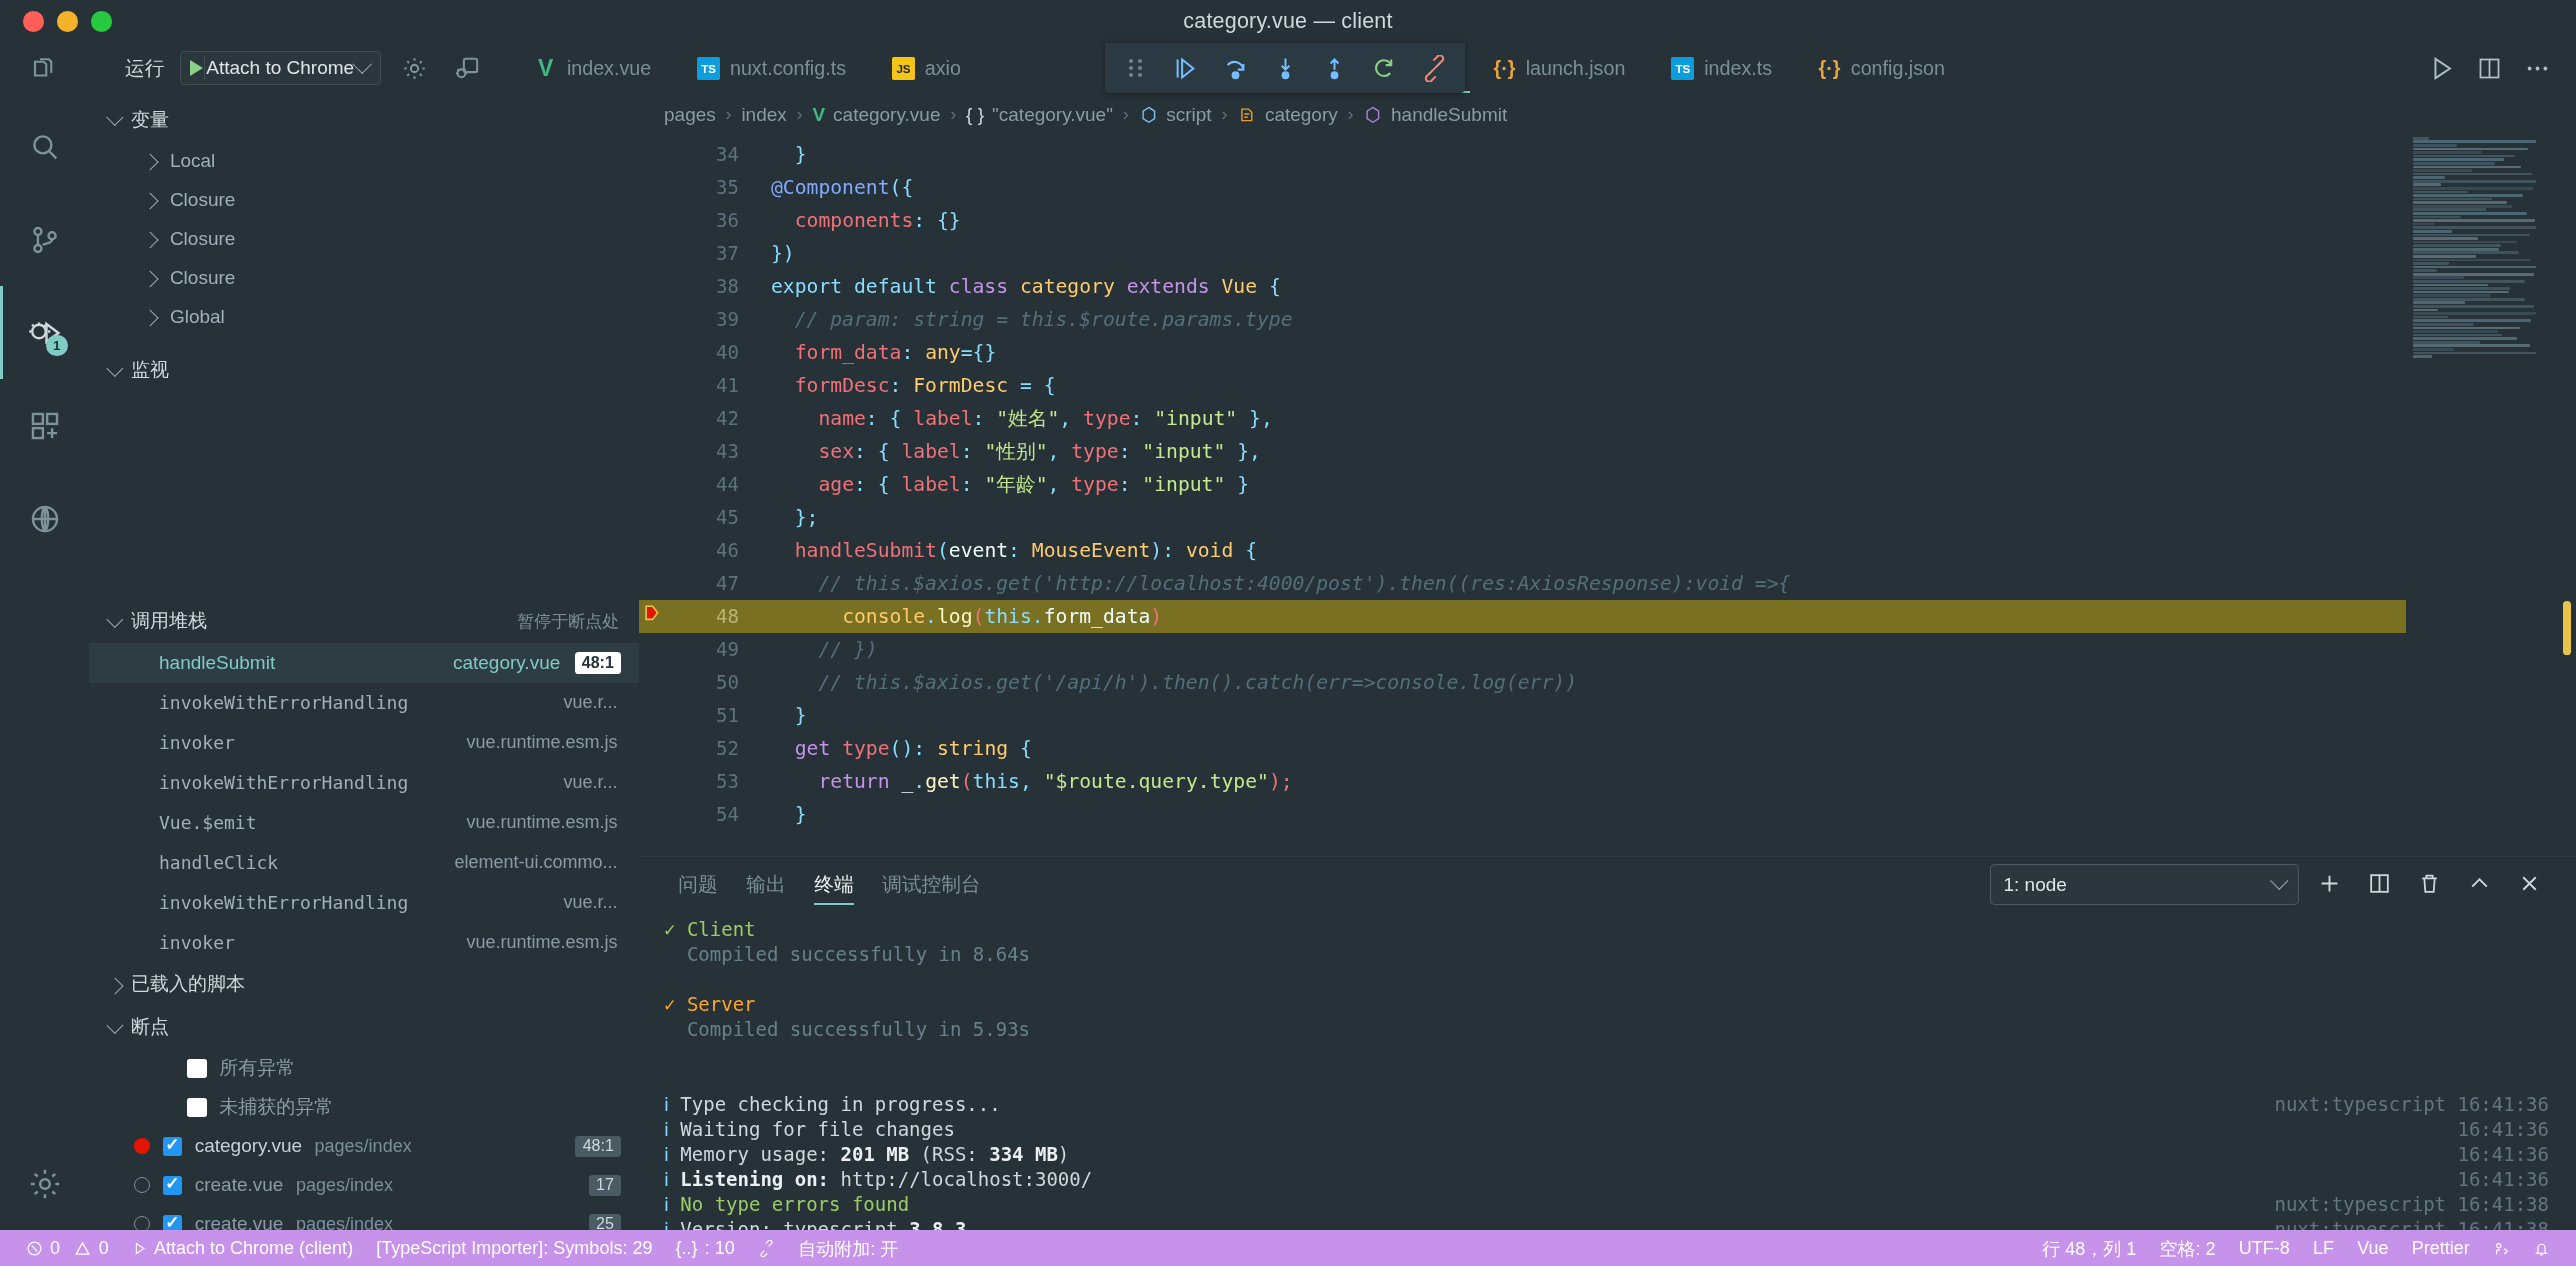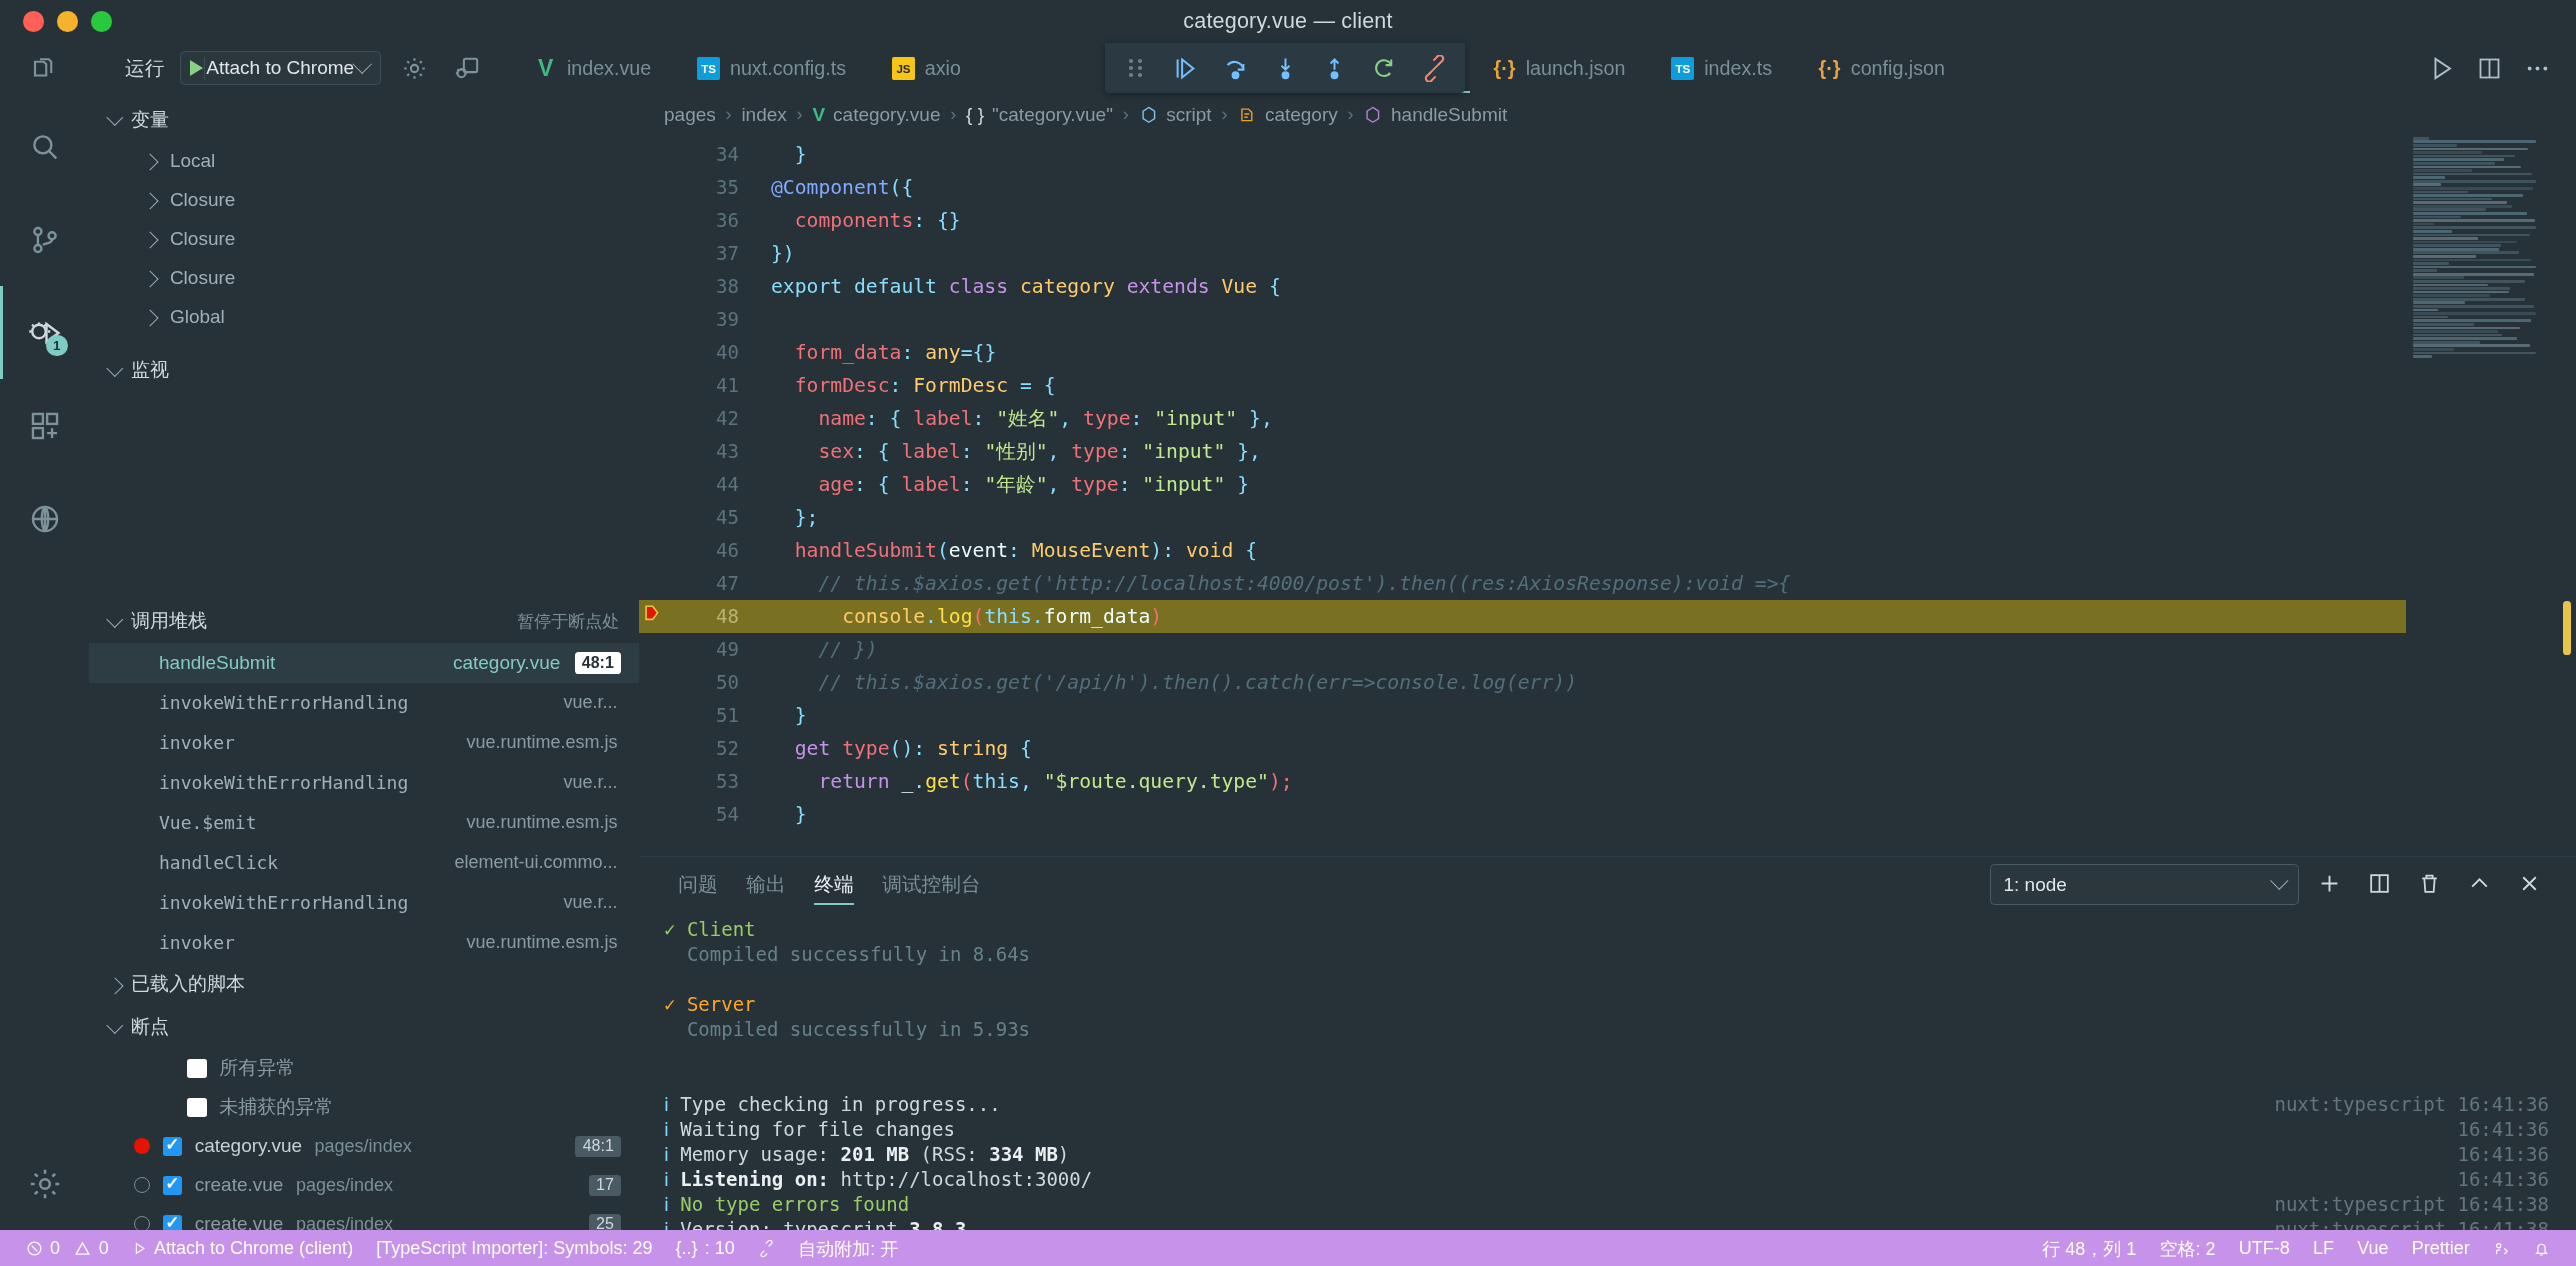--- a/index.html
+++ b/index.html
@@ -560,7 +560,7 @@
             <div class="ln-row"><span class="bp-gutter"></span><span class="ln-no">36</span><span class="ln-txt"><span class="t-plain">  </span><span class="t-var">components</span><span class="t-punc">: </span><span class="t-punc">{}</span></span></div>
             <div class="ln-row"><span class="bp-gutter"></span><span class="ln-no">37</span><span class="ln-txt"><span class="t-punc">})</span></span></div>
             <div class="ln-row"><span class="bp-gutter"></span><span class="ln-no">38</span><span class="ln-txt"><span class="t-key2">export </span><span class="t-key2">default </span><span class="t-key">class </span><span class="t-type">category </span><span class="t-key">extends </span><span class="t-type">Vue </span><span class="t-punc">{</span></span></div>
-            <div class="ln-row"><span class="bp-gutter"></span><span class="ln-no">39</span></div>
+            <div class="ln-row"><span class="bp-gutter"></span><span class="ln-no">39</span><span class="ln-txt"><span class="t-com">  // param: string = this.$route.params.type</span></span></div>
             <div class="ln-row"><span class="bp-gutter"></span><span class="ln-no">40</span><span class="ln-txt"><span class="t-plain">  </span><span class="t-var">form_data</span><span class="t-punc">: </span><span class="t-type">any</span><span class="t-punc">={}</span></span></div>
             <div class="ln-row"><span class="bp-gutter"></span><span class="ln-no">41</span><span class="ln-txt"><span class="t-plain">  </span><span class="t-var">formDesc</span><span class="t-punc">: </span><span class="t-type">FormDesc</span><span class="t-punc"> = </span><span class="t-punc">{</span></span></div>
             <div class="ln-row"><span class="bp-gutter"></span><span class="ln-no">42</span><span class="ln-txt"><span class="t-plain">    </span><span class="t-var">name</span><span class="t-punc">: </span><span class="t-punc">{ </span><span class="t-var">label</span><span class="t-punc">: </span><span class="t-str">"姓名"</span><span class="t-punc">, </span><span class="t-var">type</span><span class="t-punc">: </span><span class="t-str">"input"</span><span class="t-punc"> },</span></span></div>

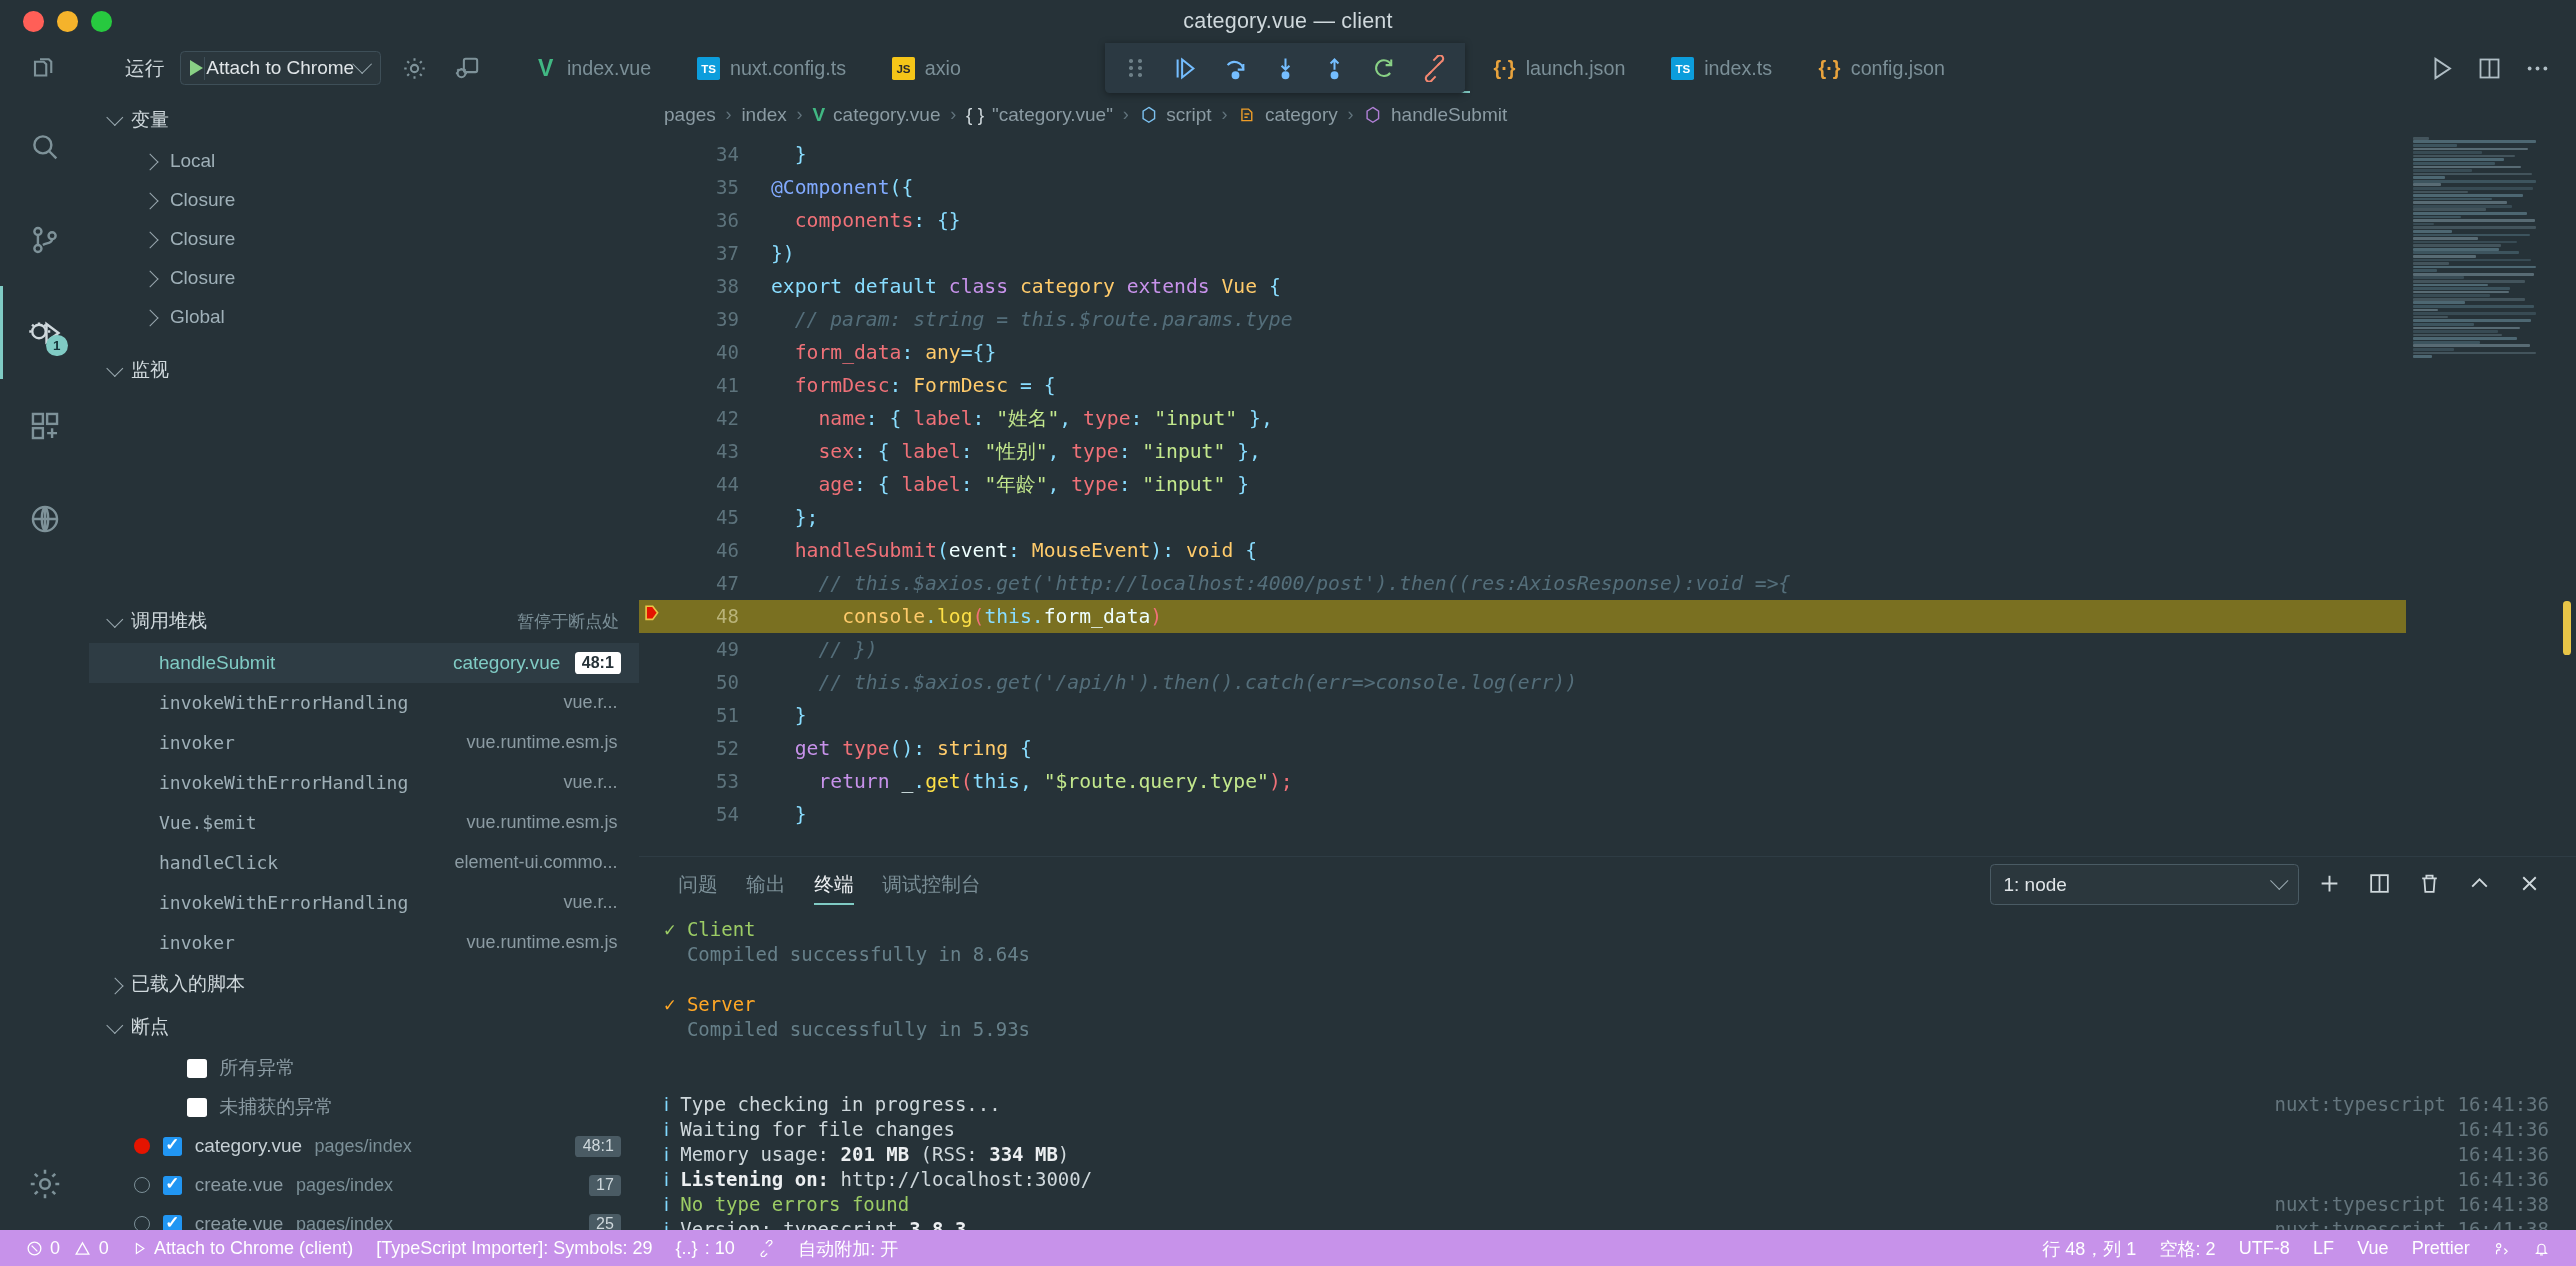--- a/index.html
+++ b/index.html
@@ -139,7 +139,7 @@
   
   .t-key    { color: #c792ea; }
   .t-key2   { color: #89ddff; }
-  .t-fn     { color: #fde047; }
+  .t-fn     { color: #fef9c3; }
   .t-str    { color: #c3e88d; }
   .t-com    { color: #546e7a; font-style: italic; }
   .t-var    { color: #f07178; }

